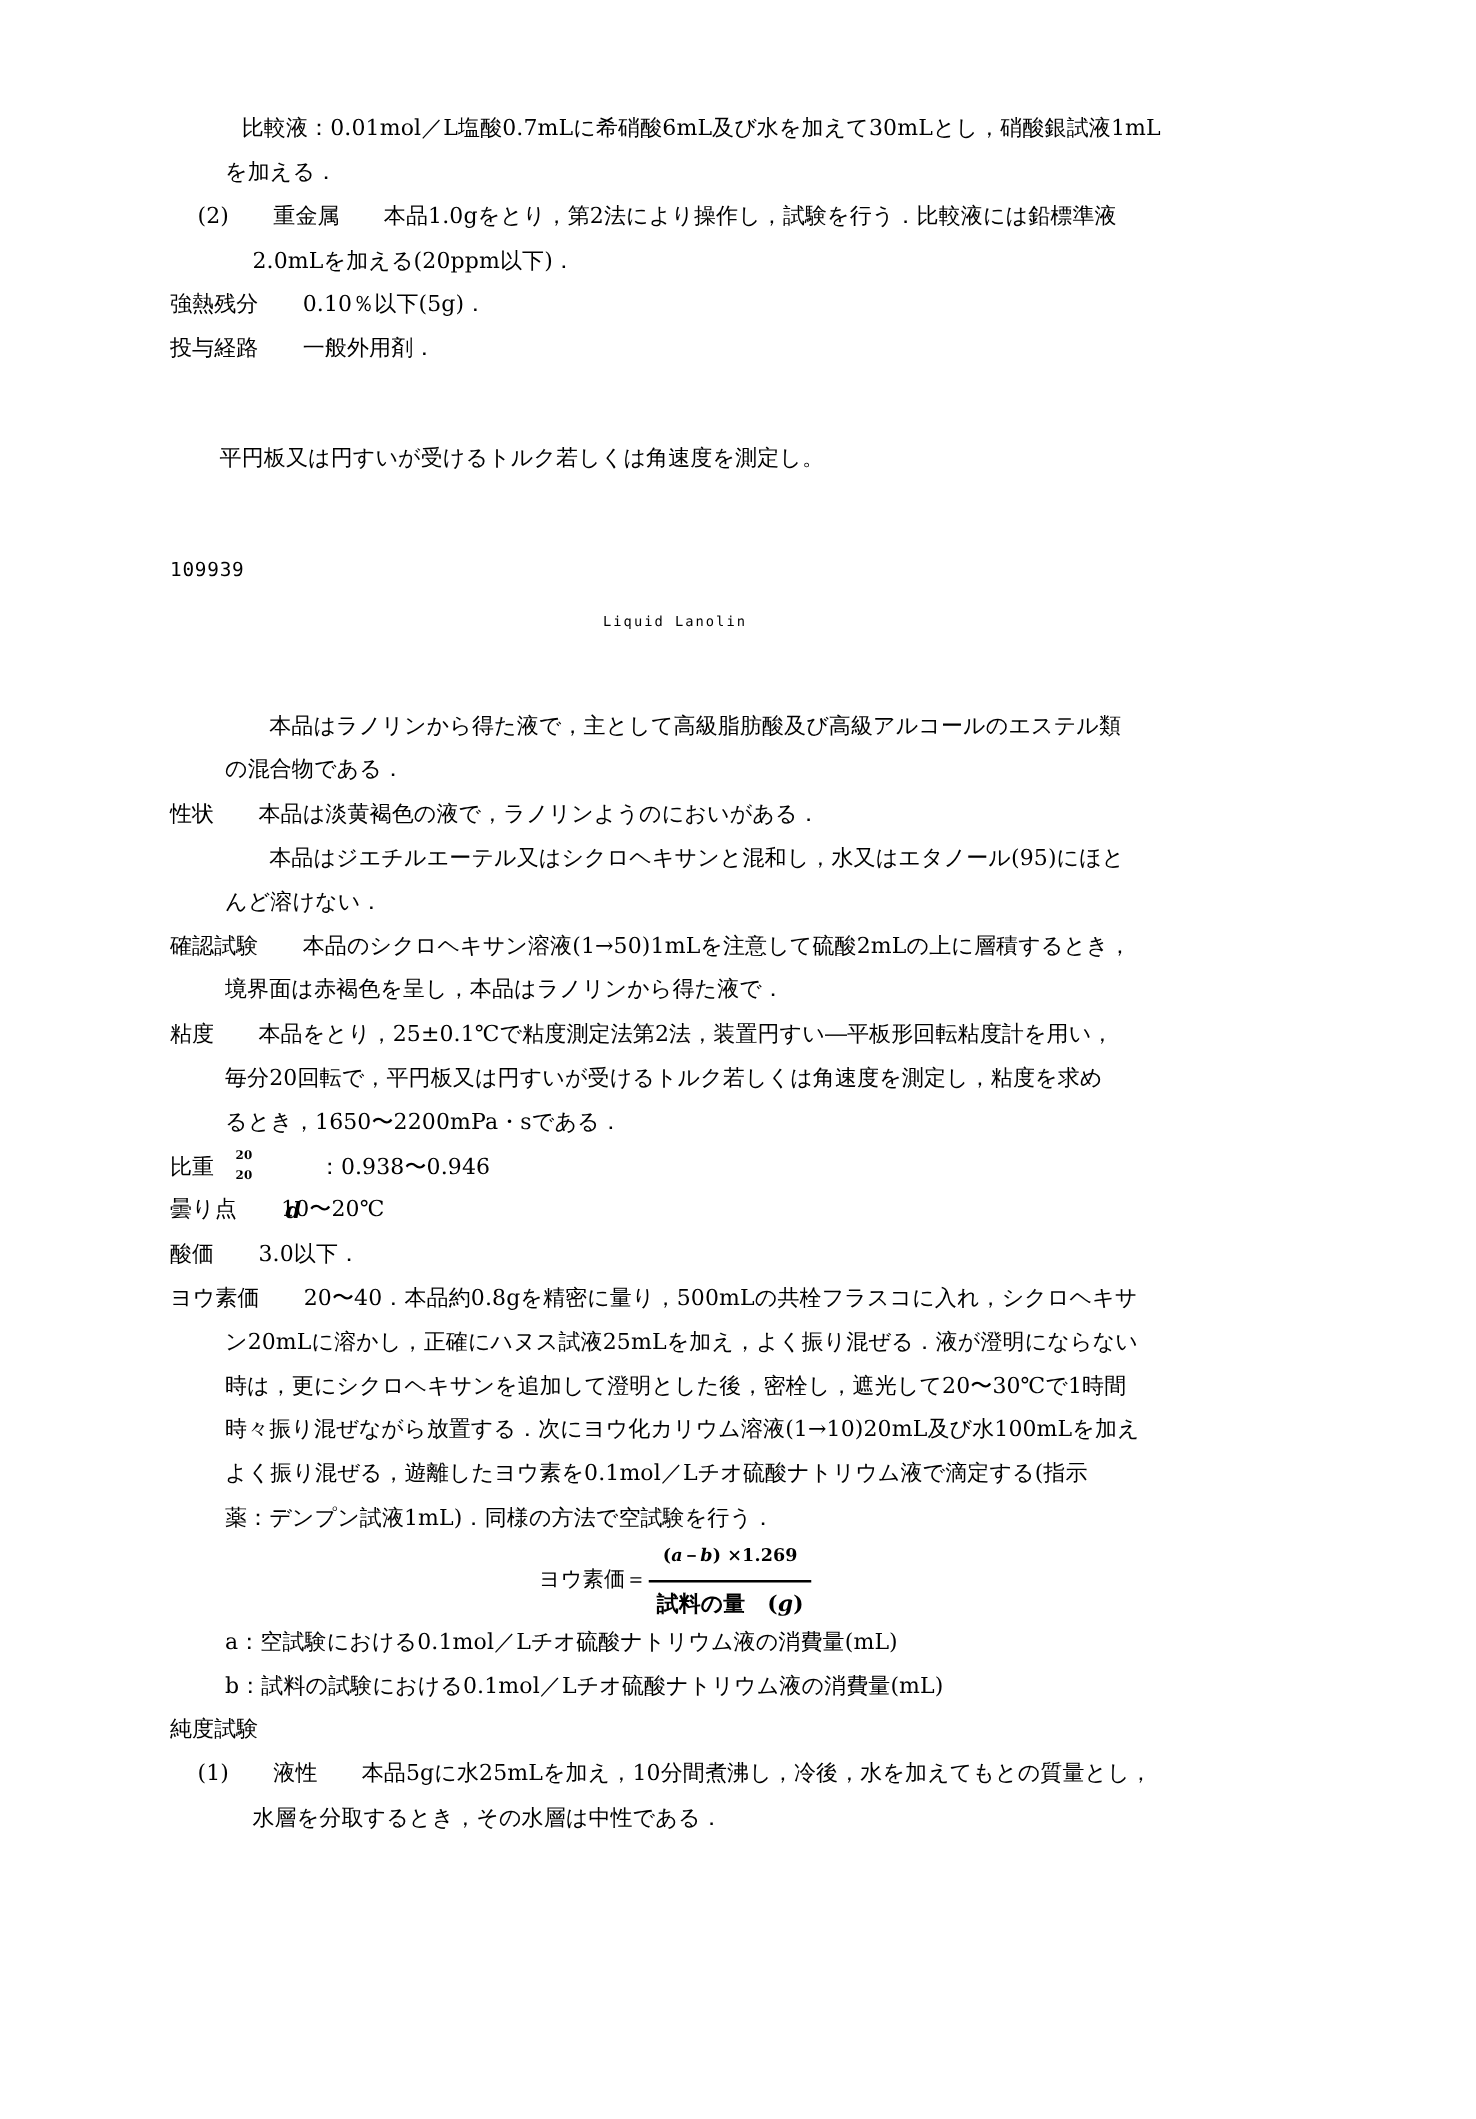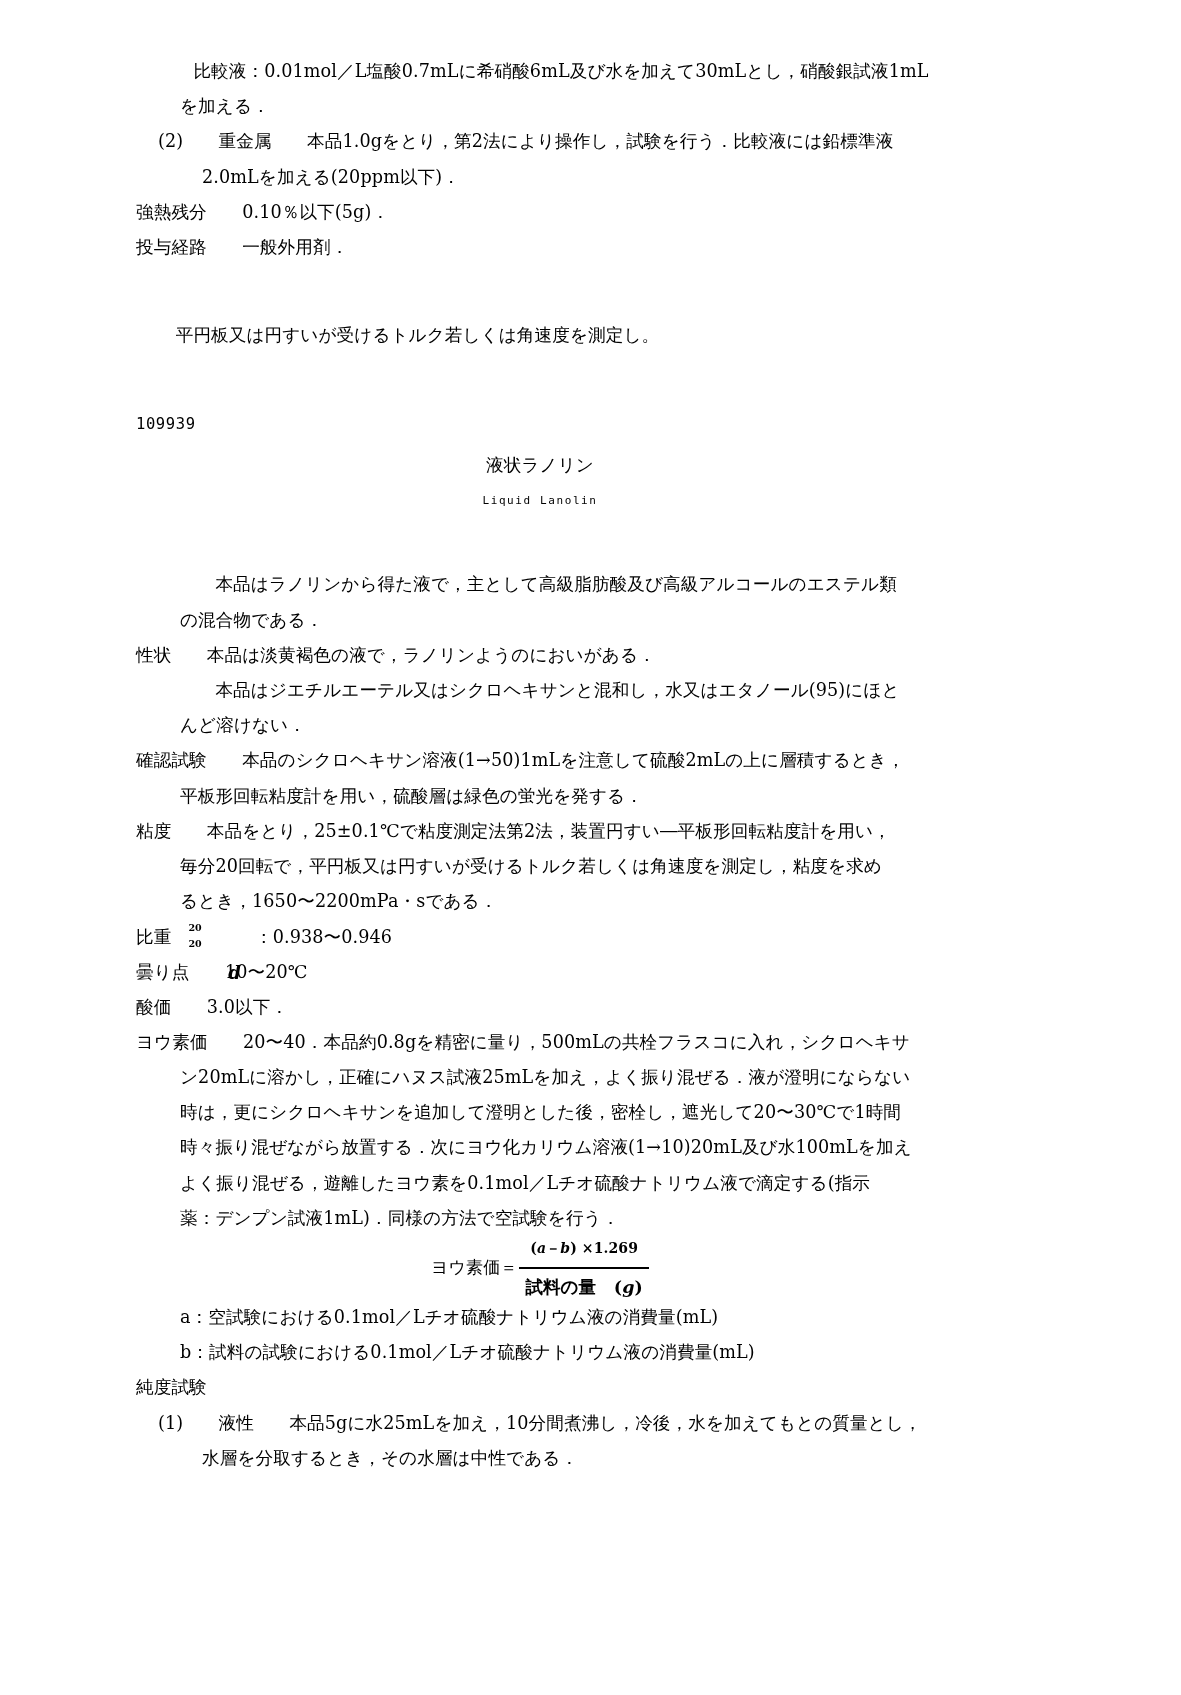--- a/index.html
+++ b/index.html
@@ -17,7 +17,7 @@
     height: 1695px;
     background: #ffffff;
     box-sizing: border-box;
-    padding: 54px 140px 0 136px;
+    padding: 86px 140px 0 136px;
     overflow: hidden;
   }
   .doc {

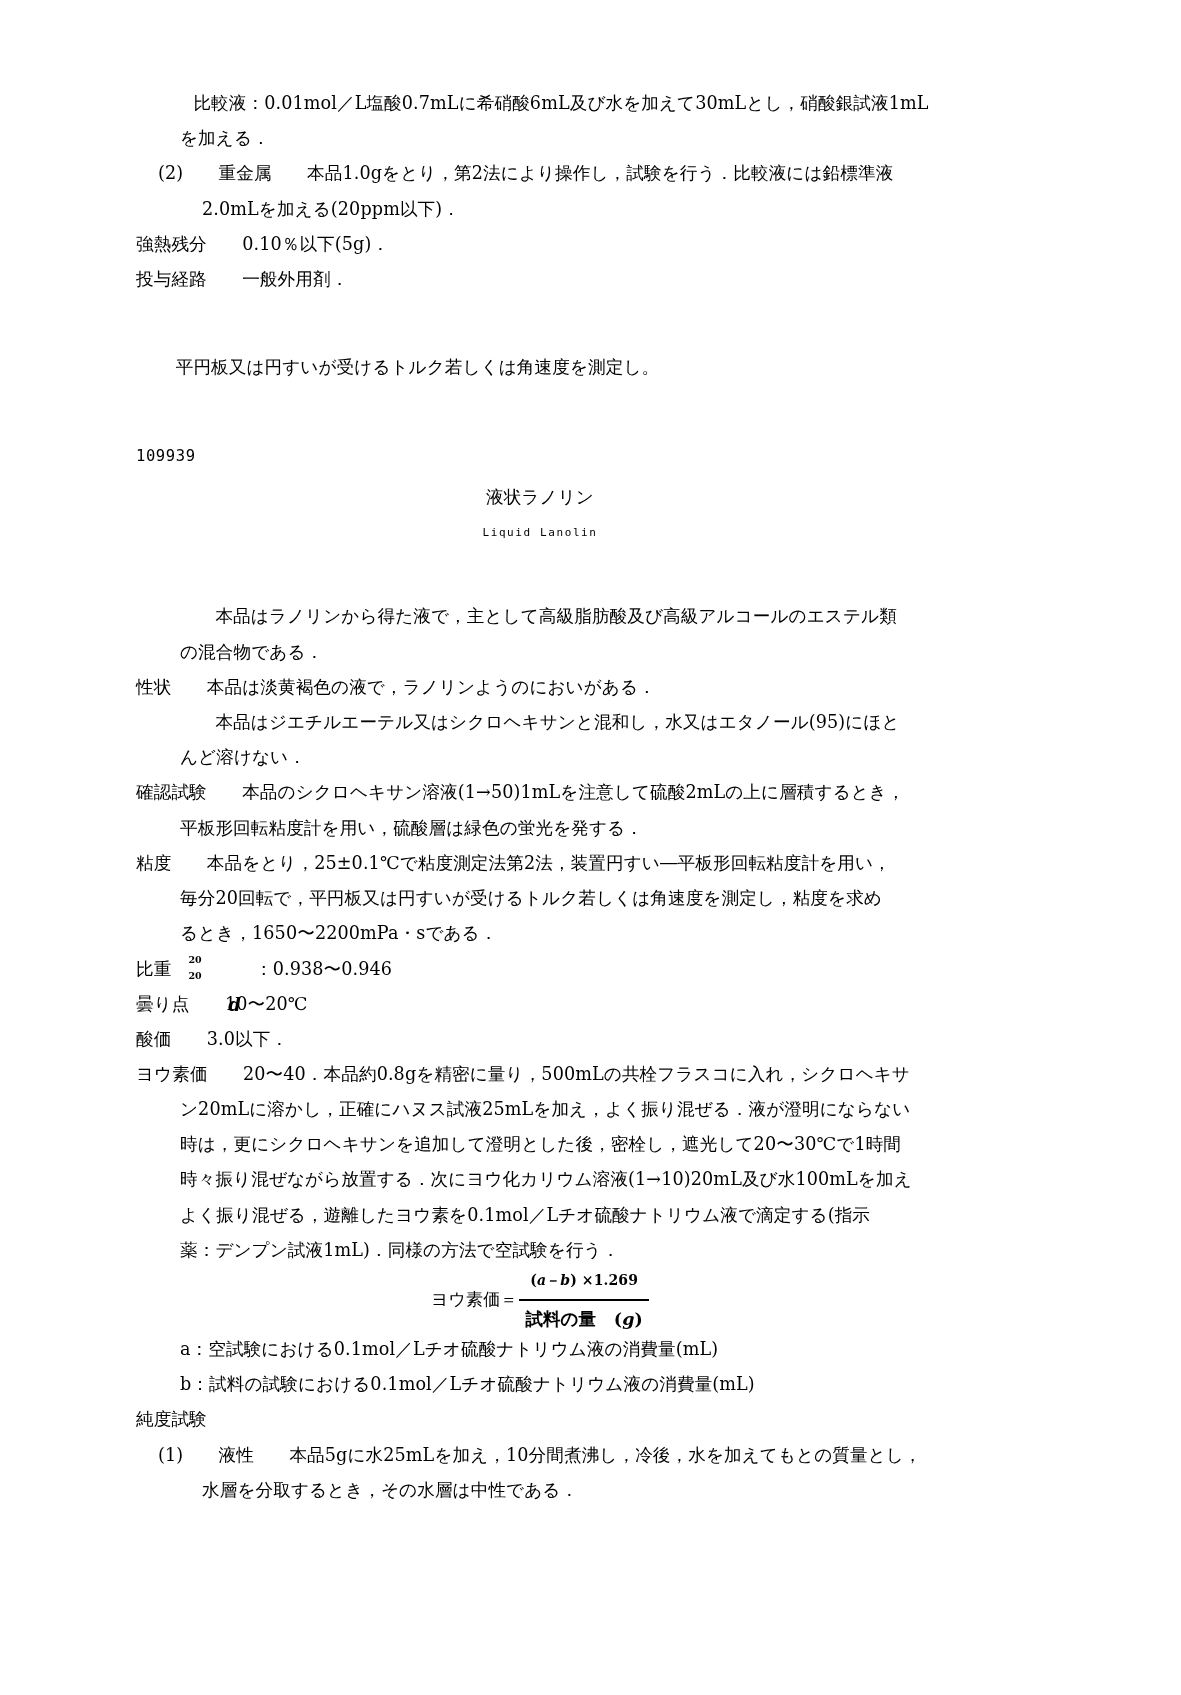--- a/index.html
+++ b/index.html
@@ -174,7 +174,6 @@
 
     <div style="height:6px"></div>
 
-    <p class="center">液状ラノリン</p>
     <p class="center-en">Liquid Lanolin</p>
 
     <div class="gap"></div>

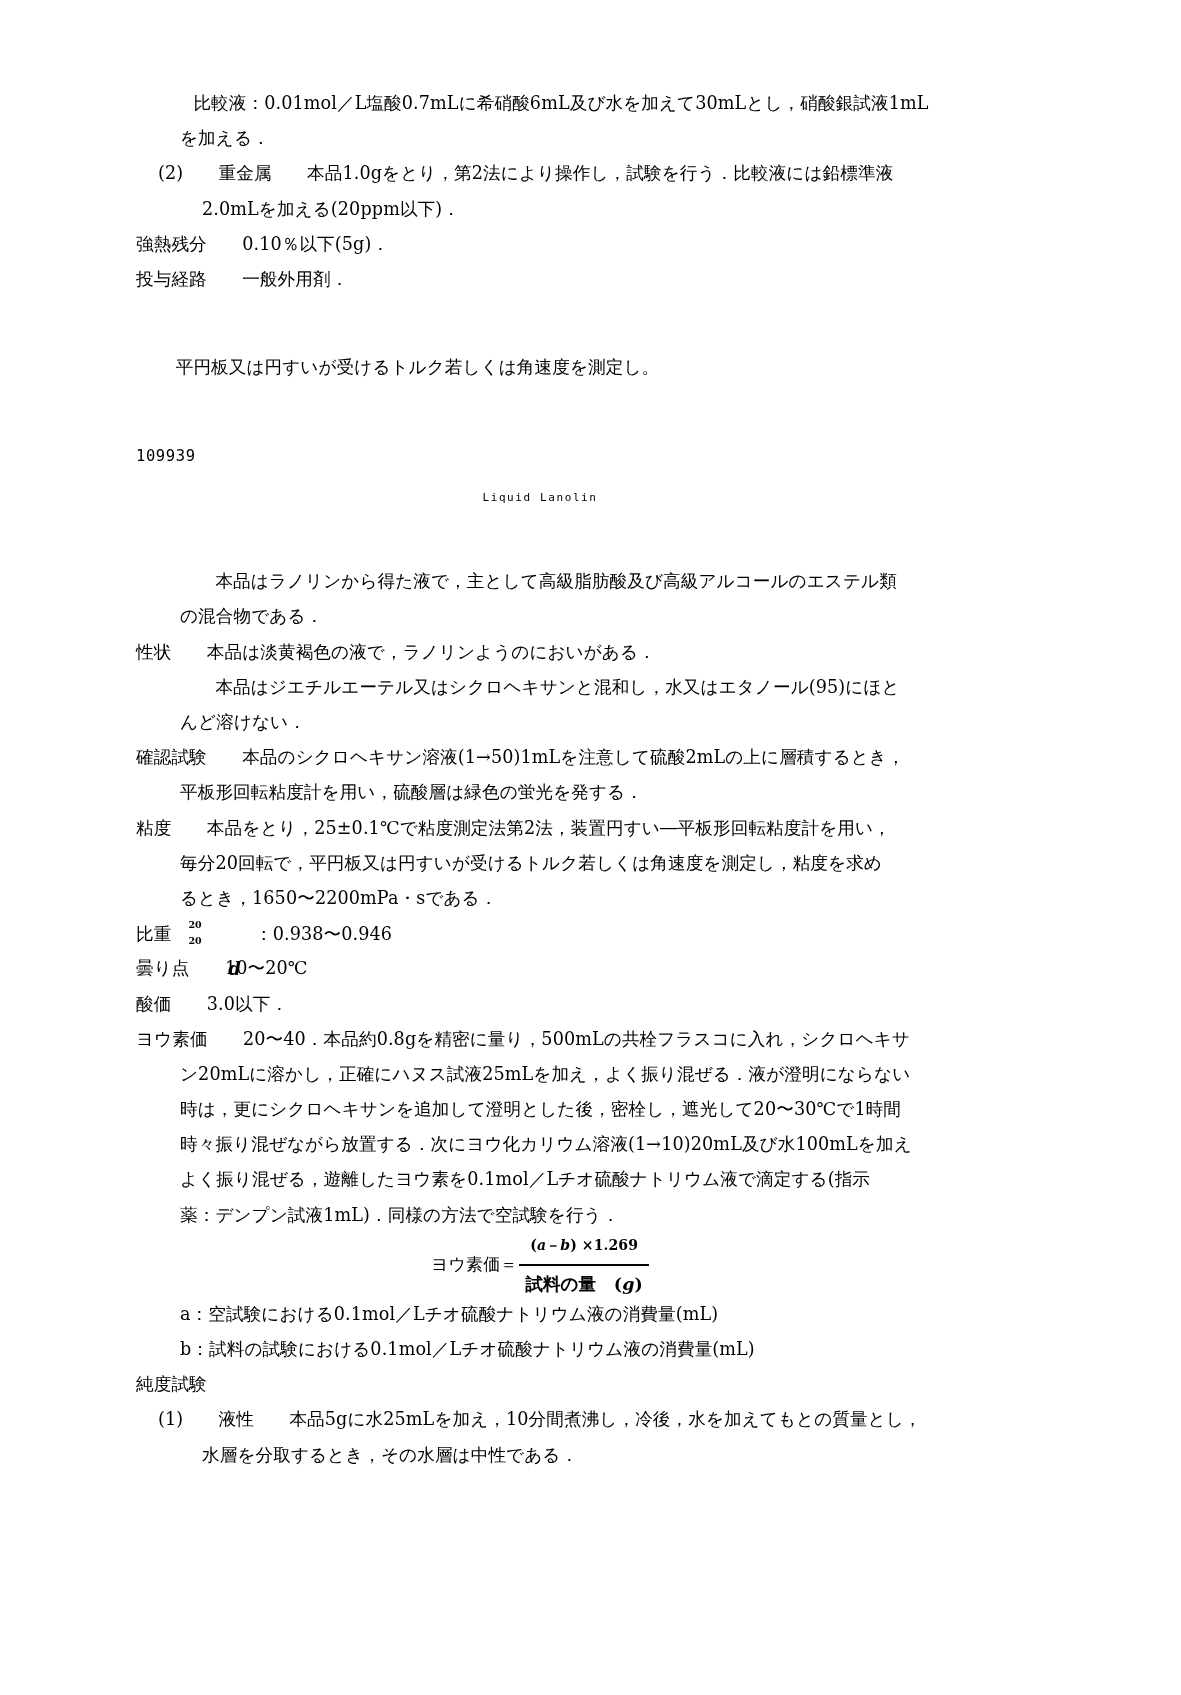--- a/index.html
+++ b/index.html
@@ -187,7 +187,7 @@
     <p class="line ind2">んど溶けない．</p>
 
     <p class="line">確認試験　　本品のシクロヘキサン溶液(1→50)1mLを注意して硫酸2mLの上に層積するとき，</p>
-    <p class="line ind2">平板形回転粘度計を用い，硫酸層は緑色の蛍光を発する．</p>
+    <p class="line ind2">境界面は赤褐色を呈し，本品はラノリンから得た液で．</p>
 
     <p class="line">粘度　　本品をとり，25±0.1℃で粘度測定法第2法，装置円すい―平板形回転粘度計を用い，</p>
     <p class="line ind2">毎分20回転で，平円板又は円すいが受けるトルク若しくは角速度を測定し，粘度を求め</p>

